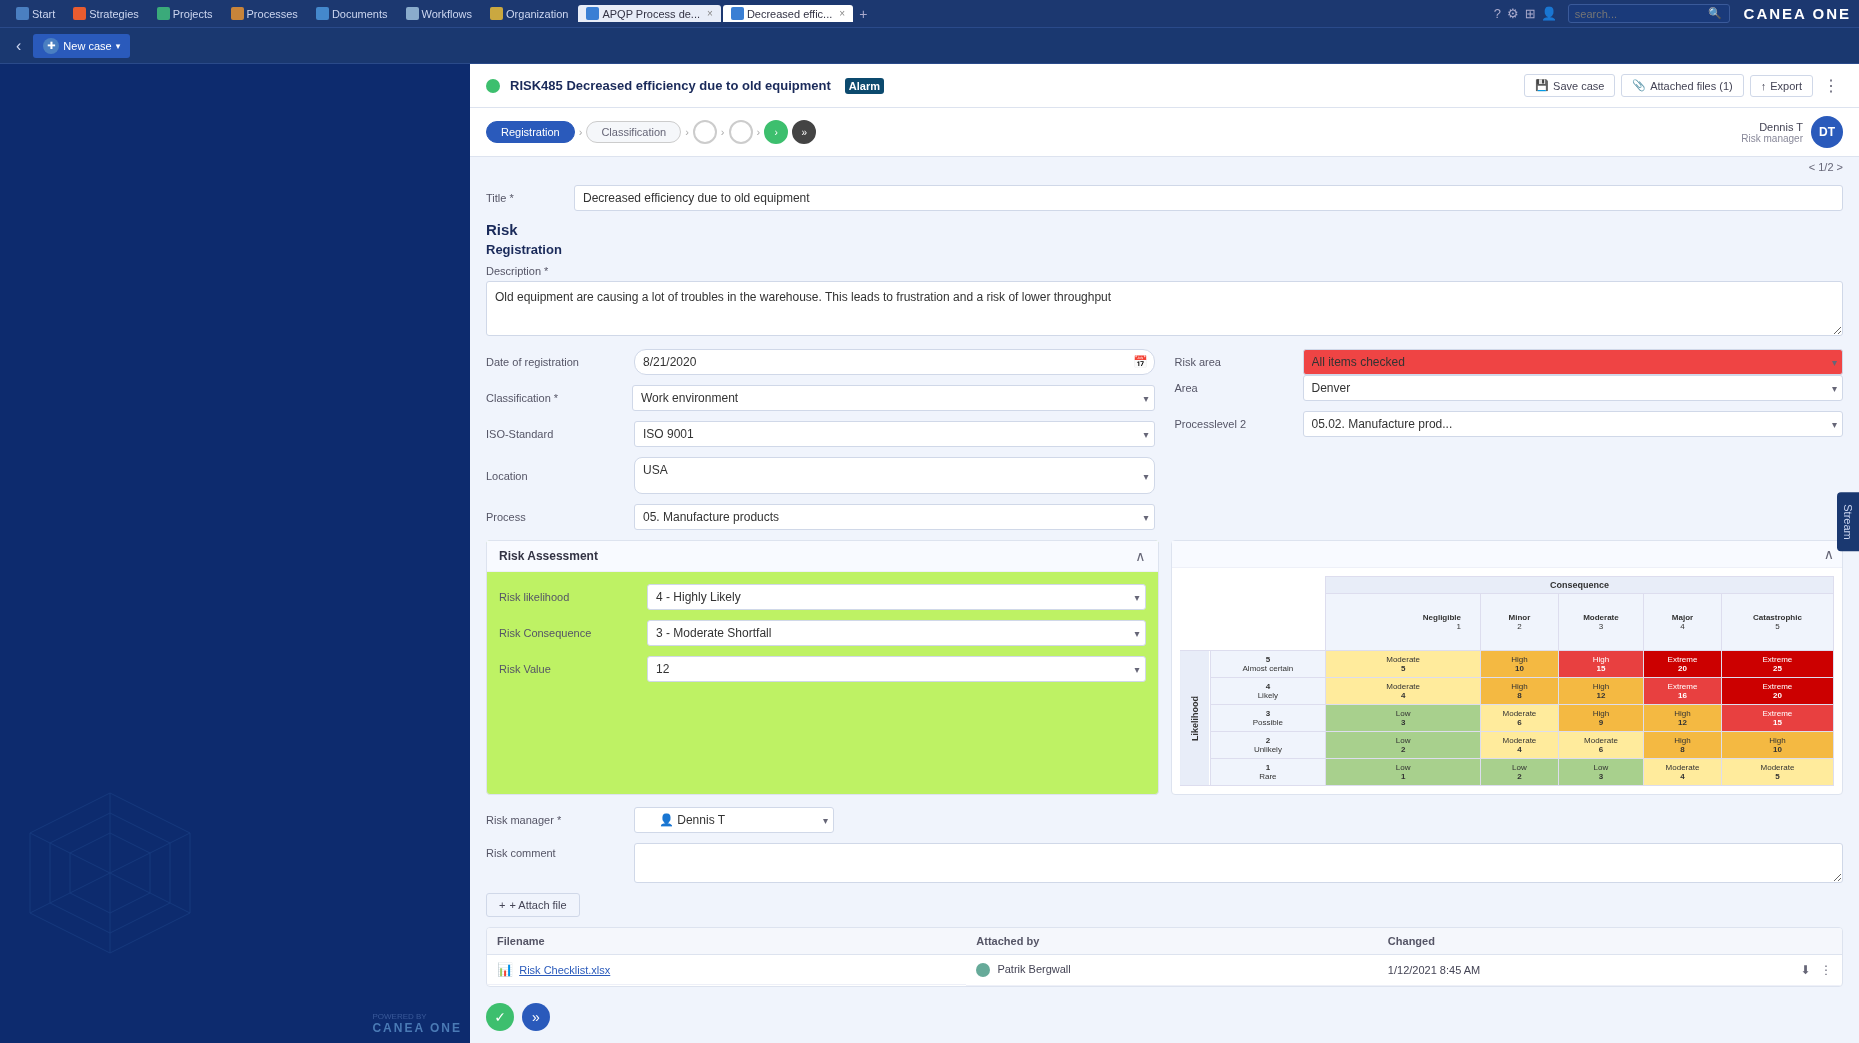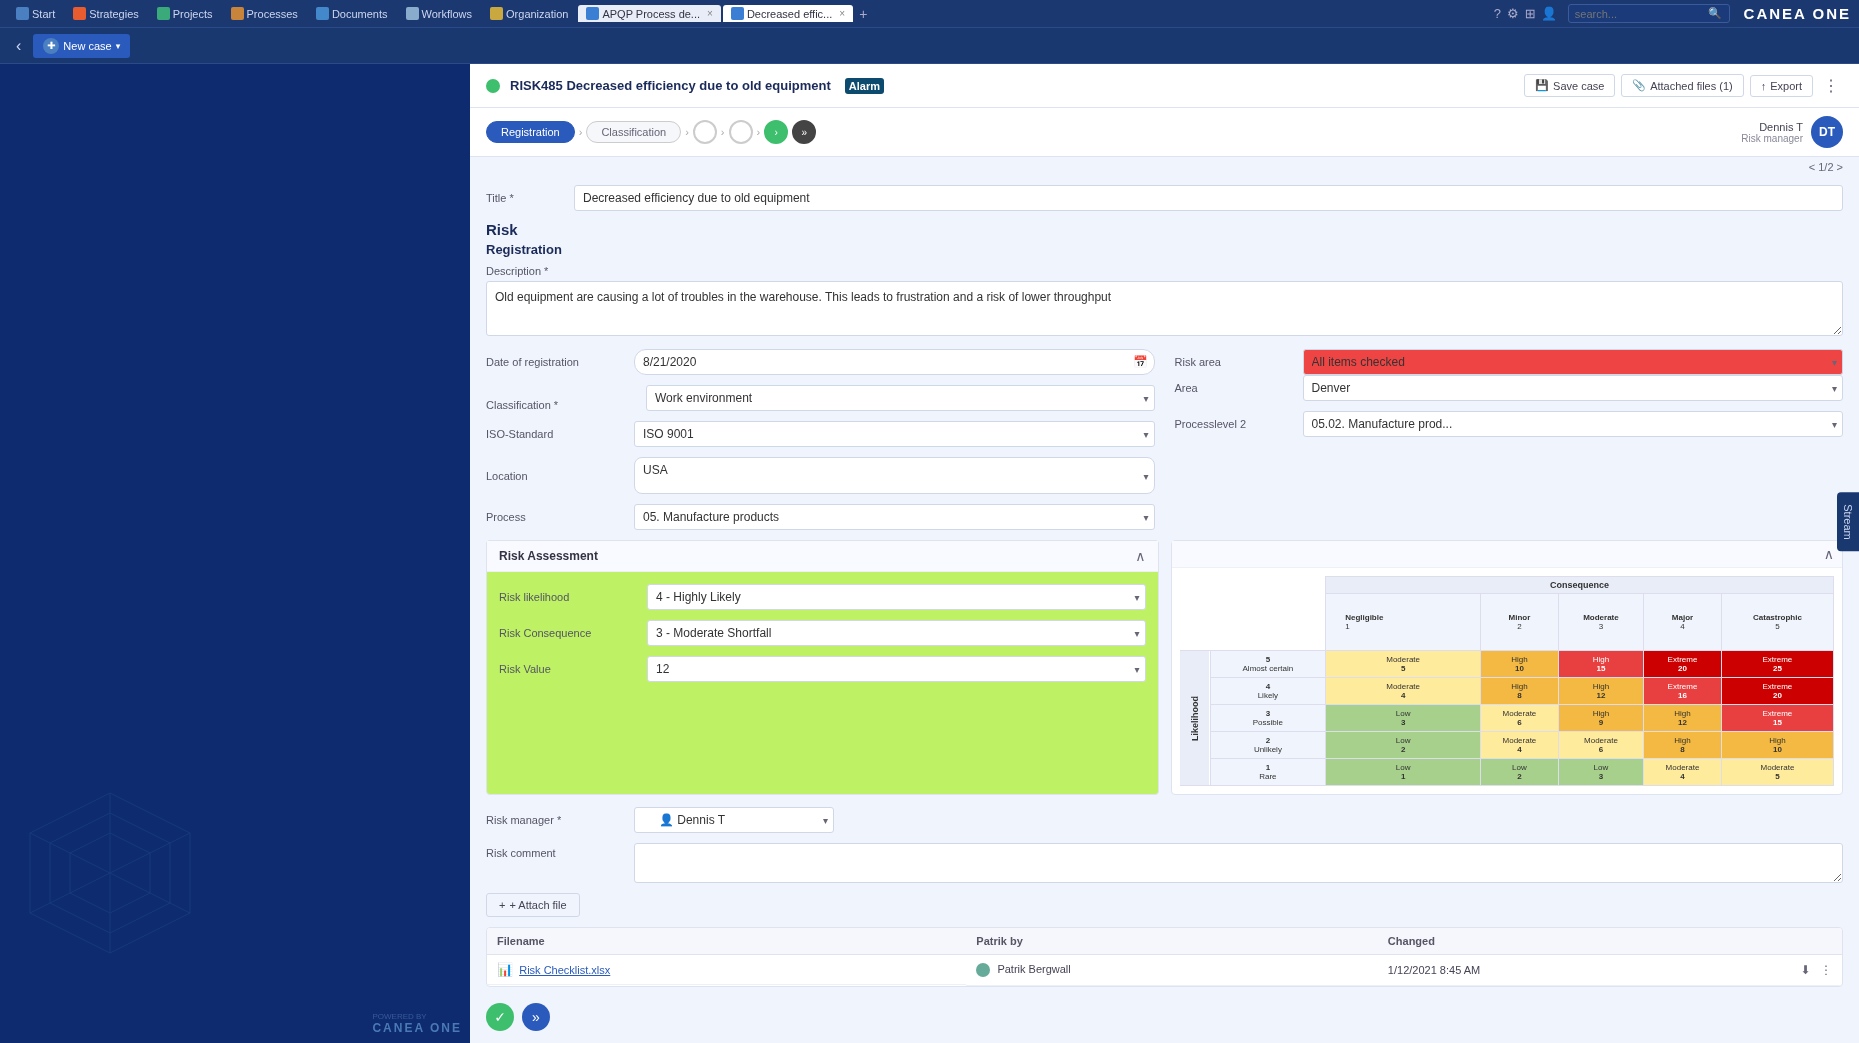--- a/index.html
+++ b/index.html
@@ -185,7 +185,7 @@
             </div>
           </div>
 
-          <div style="display:flex;align-items:flex-end;margin-bottom:10px;gap:20px;">
+          <div style="display:flex;align-items:center;margin-bottom:10px;gap:6px;">
             <span style="font-size:11px;color:#556;min-width:140px;">Classification *</span>
             <div style="flex:1;position:relative;">
               <select style="width:100%;border:1px solid #d0d8e8;border-radius:3px;padding:5px 24px 5px 8px;font-size:12px;background:#fff;color:#333;outline:none;appearance:none;cursor:pointer;">

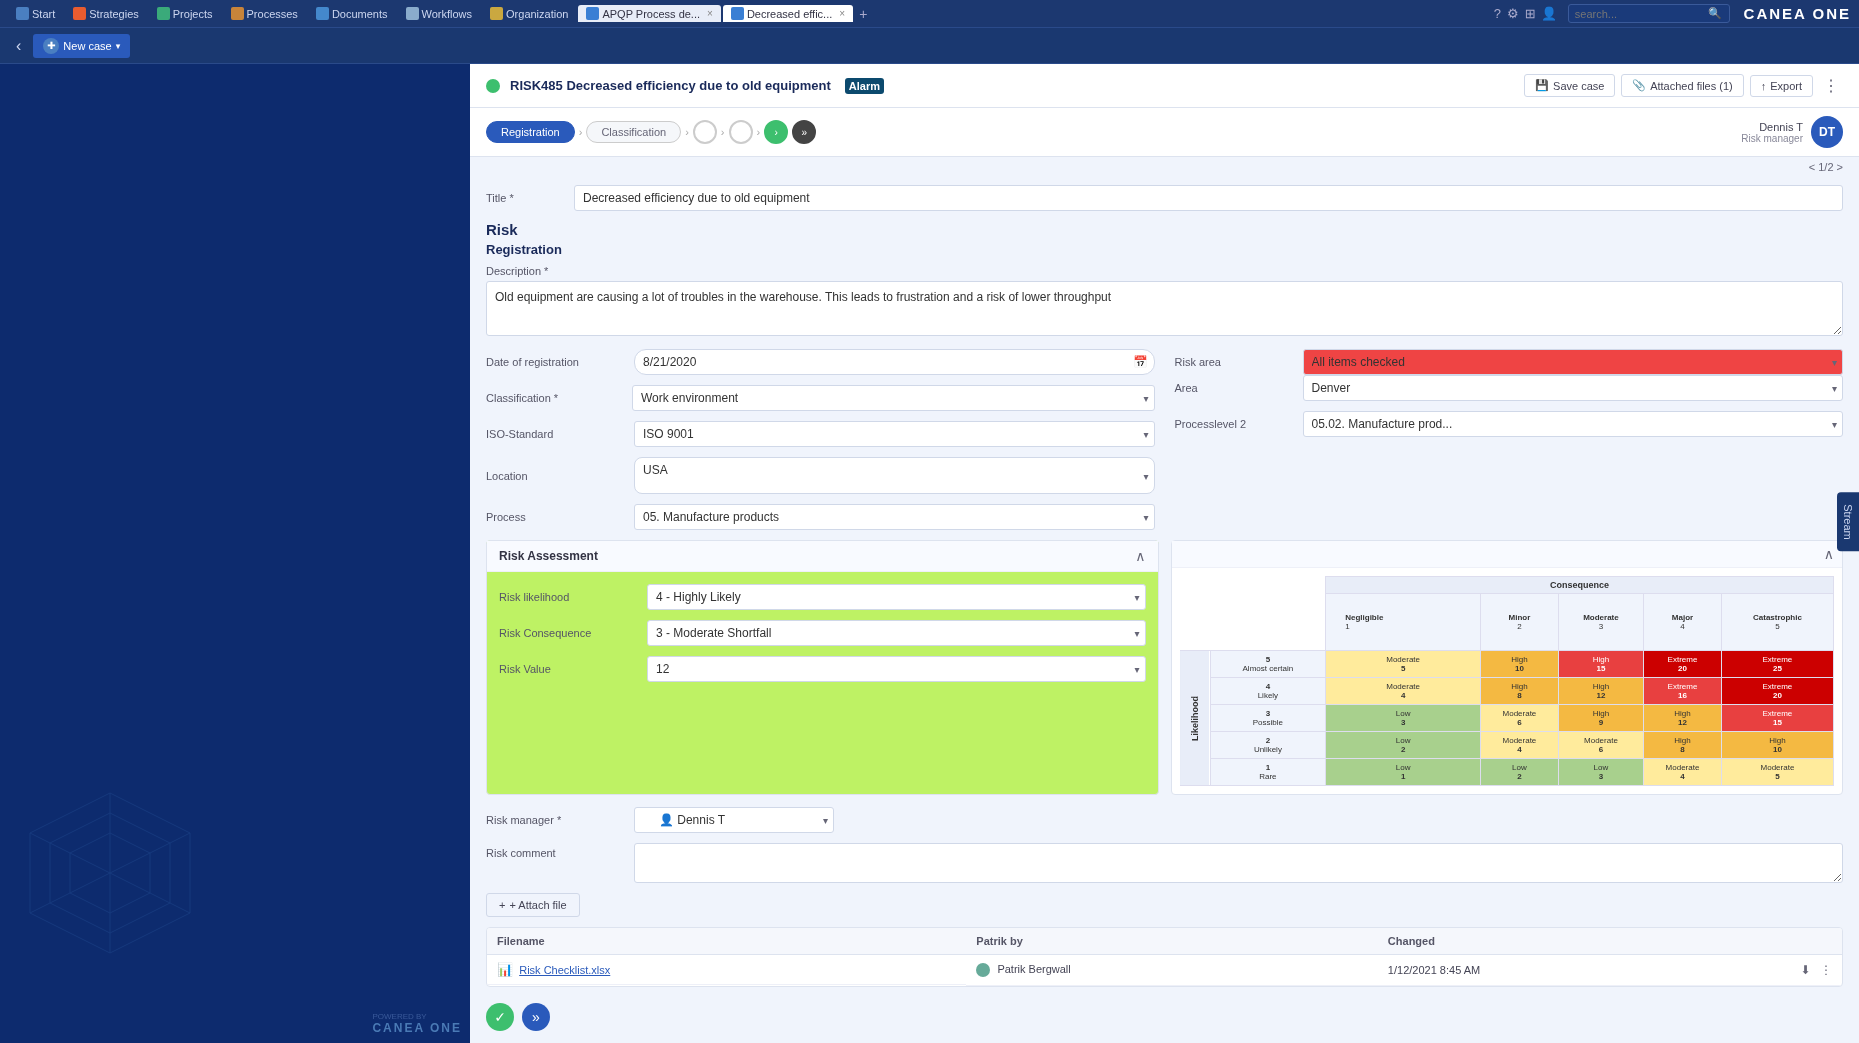--- a/index.html
+++ b/index.html
@@ -317,7 +317,7 @@
                 </tr>
                 <tr>
                   <td style="border:none;" colspan="2"></td>
-                  <td style="background:#f0f4fc;font-weight:600;text-align:left;padding:19px;border:1px solid #dde;font-size:8px;">Negligible<br><span style="font-weight:normal;">1</span></td>
+                  <td style="background:#f0f4fc;font-weight:600;text-align:right;padding:19px;border:1px solid #dde;font-size:8px;">Negligible<br><span style="font-weight:normal;">1</span></td>
                   <td style="background:#f0f4fc;font-weight:600;text-align:center;padding:3px;border:1px solid #dde;font-size:8px;">Minor<br><span style="font-weight:normal;">2</span></td>
                   <td style="background:#f0f4fc;font-weight:600;text-align:center;padding:3px;border:1px solid #dde;font-size:8px;">Moderate<br><span style="font-weight:normal;">3</span></td>
                   <td style="background:#f0f4fc;font-weight:600;text-align:center;padding:3px;border:1px solid #dde;font-size:8px;">Major<br><span style="font-weight:normal;">4</span></td>

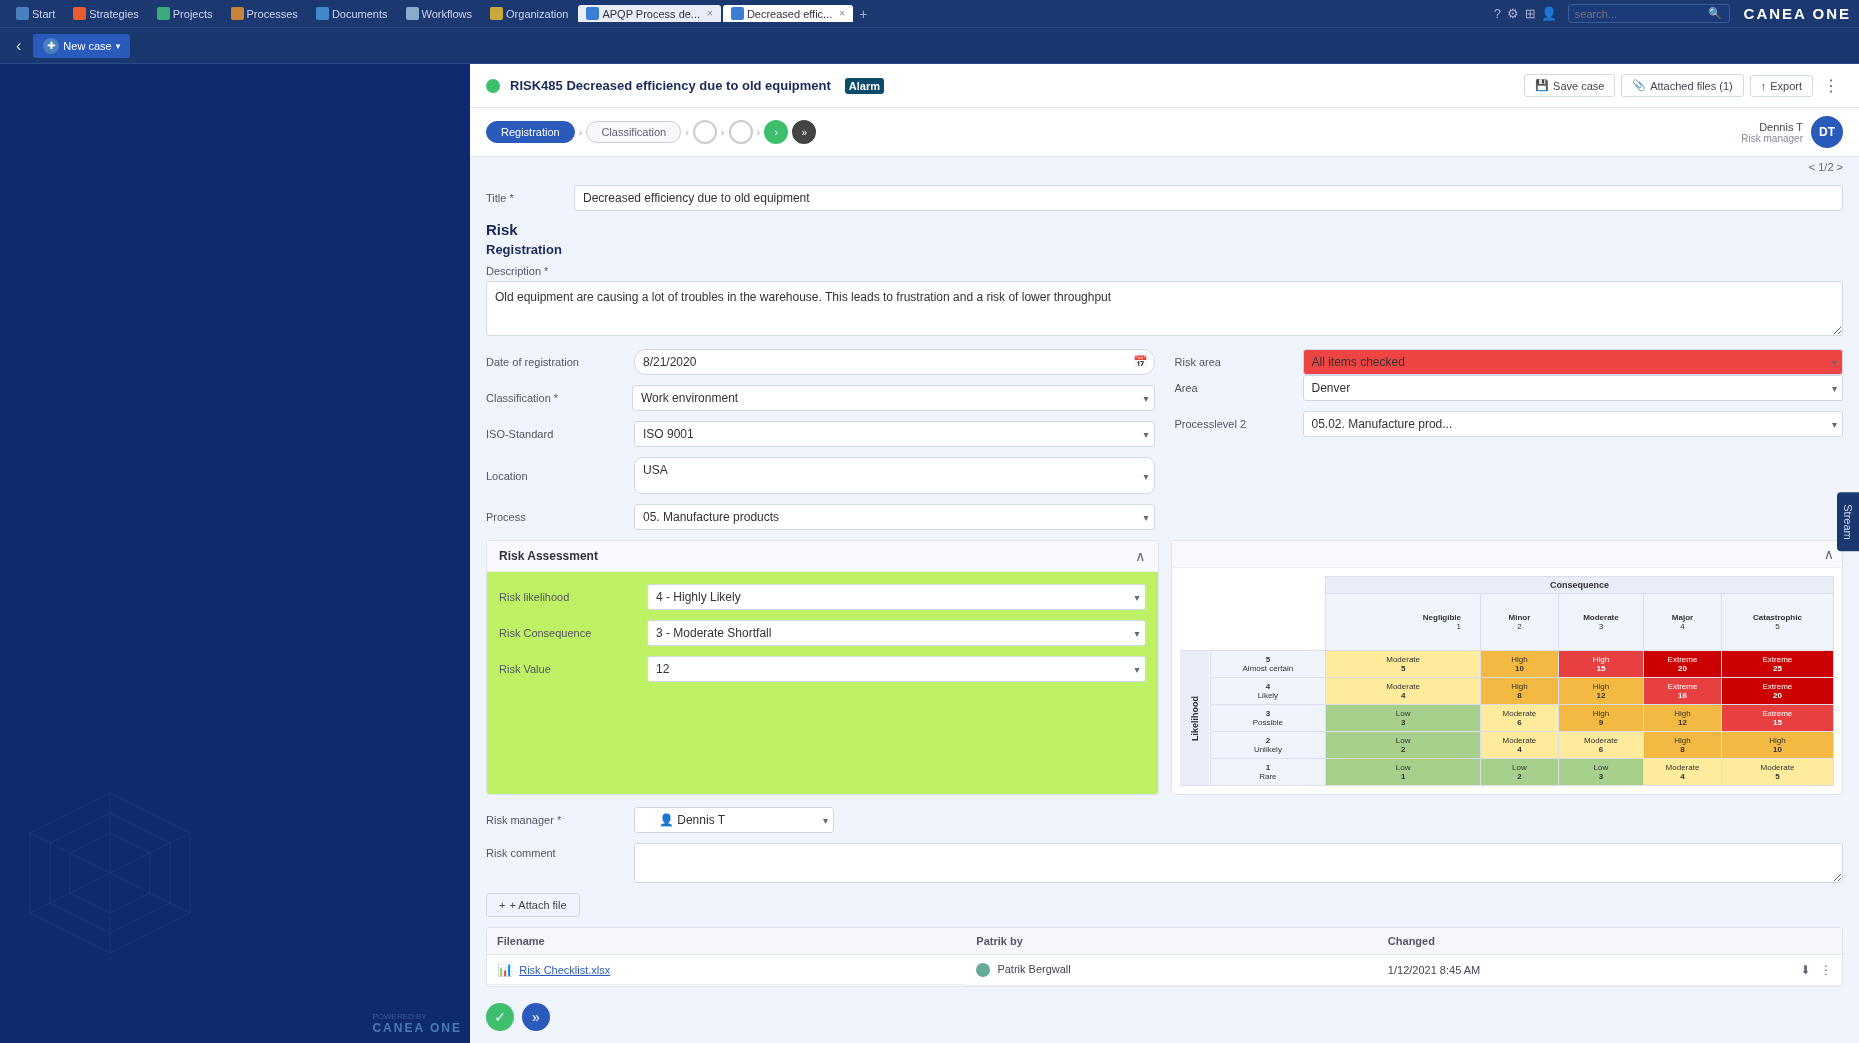--- a/index.html
+++ b/index.html
@@ -397,7 +397,7 @@
           <thead>
             <tr>
               <th style="background:#f5f7fc;font-size:11px;font-weight:600;color:#556;padding:7px 10px;border-bottom:1px solid #dde3ef;text-align:left;">Filename</th>
-              <th style="background:#f5f7fc;font-size:11px;font-weight:600;color:#556;padding:7px 10px;border-bottom:1px solid #dde3ef;text-align:left;">Patrik by</th>
+              <th style="background:#f5f7fc;font-size:11px;font-weight:600;color:#556;padding:7px 10px;border-bottom:1px solid #dde3ef;text-align:left;">Attached by</th>
               <th style="background:#f5f7fc;font-size:11px;font-weight:600;color:#556;padding:7px 10px;border-bottom:1px solid #dde3ef;text-align:left;">Changed</th>
               <th style="background:#f5f7fc;border-bottom:1px solid #dde3ef;width:60px;"></th>
             </tr>

